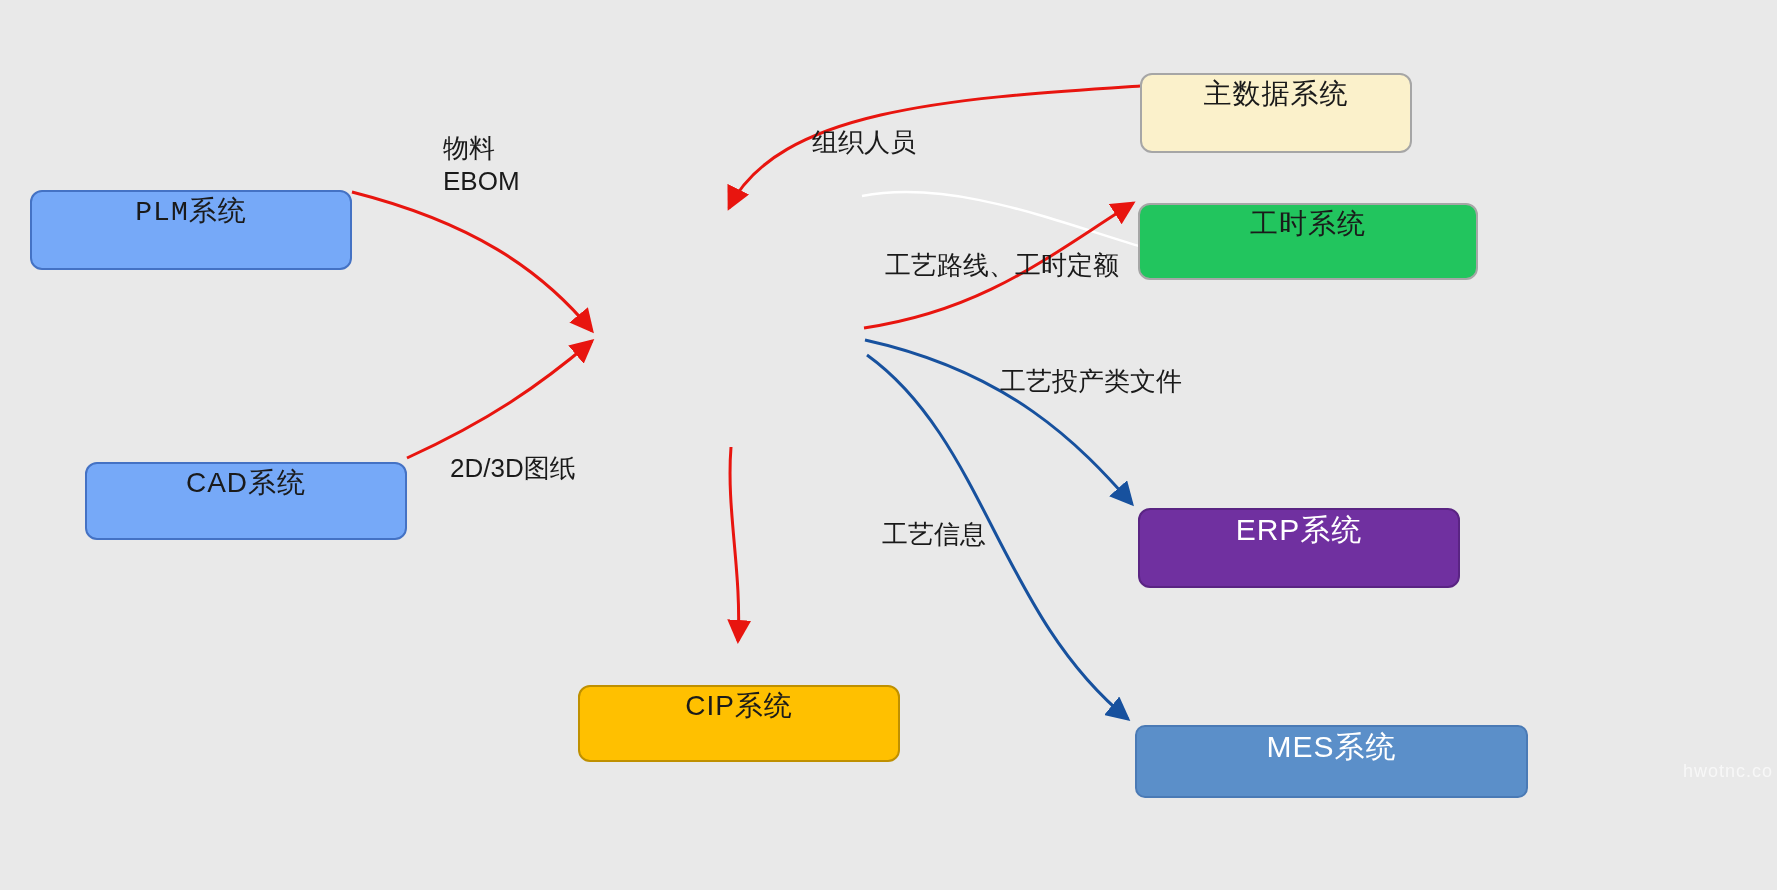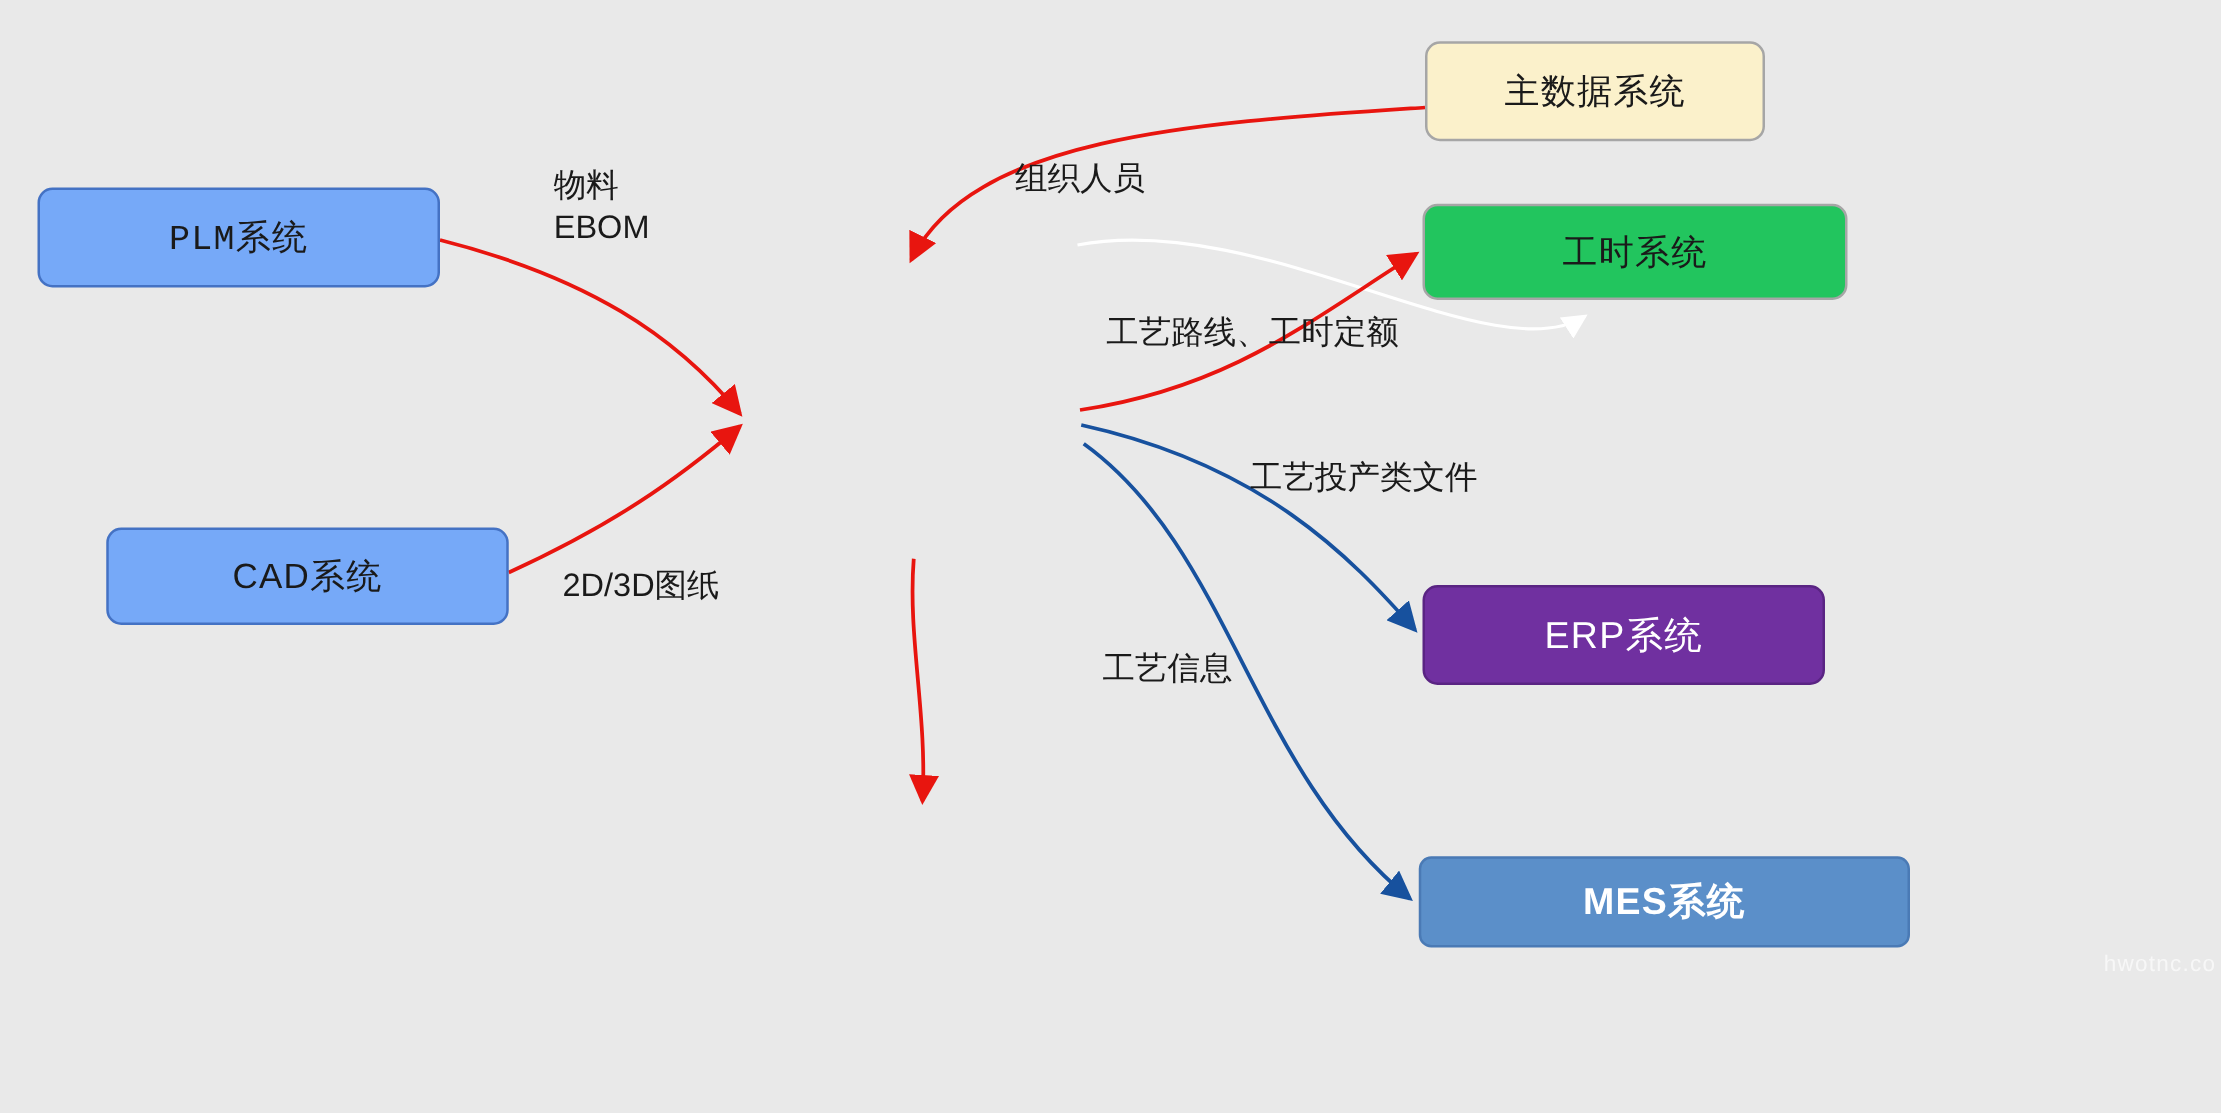--- a/index.html
+++ b/index.html
@@ -18,11 +18,12 @@
   }
   .node{
     position:absolute;
-    display:flex;align-items:center;justify-content:center;
+    display:flex;justify-content:center;
     box-sizing:border-box;
     font-size:28px;color:#1a1a1a;
     border-radius:12px;
     letter-spacing:1px;
+    margin-top:40px;
   }
   .node-plm{left:30px;top:150px;width:322px;height:80px;
     background:#76a9f8;border:2px solid #4472c4;font-family:Liberation Mono, monospace;}

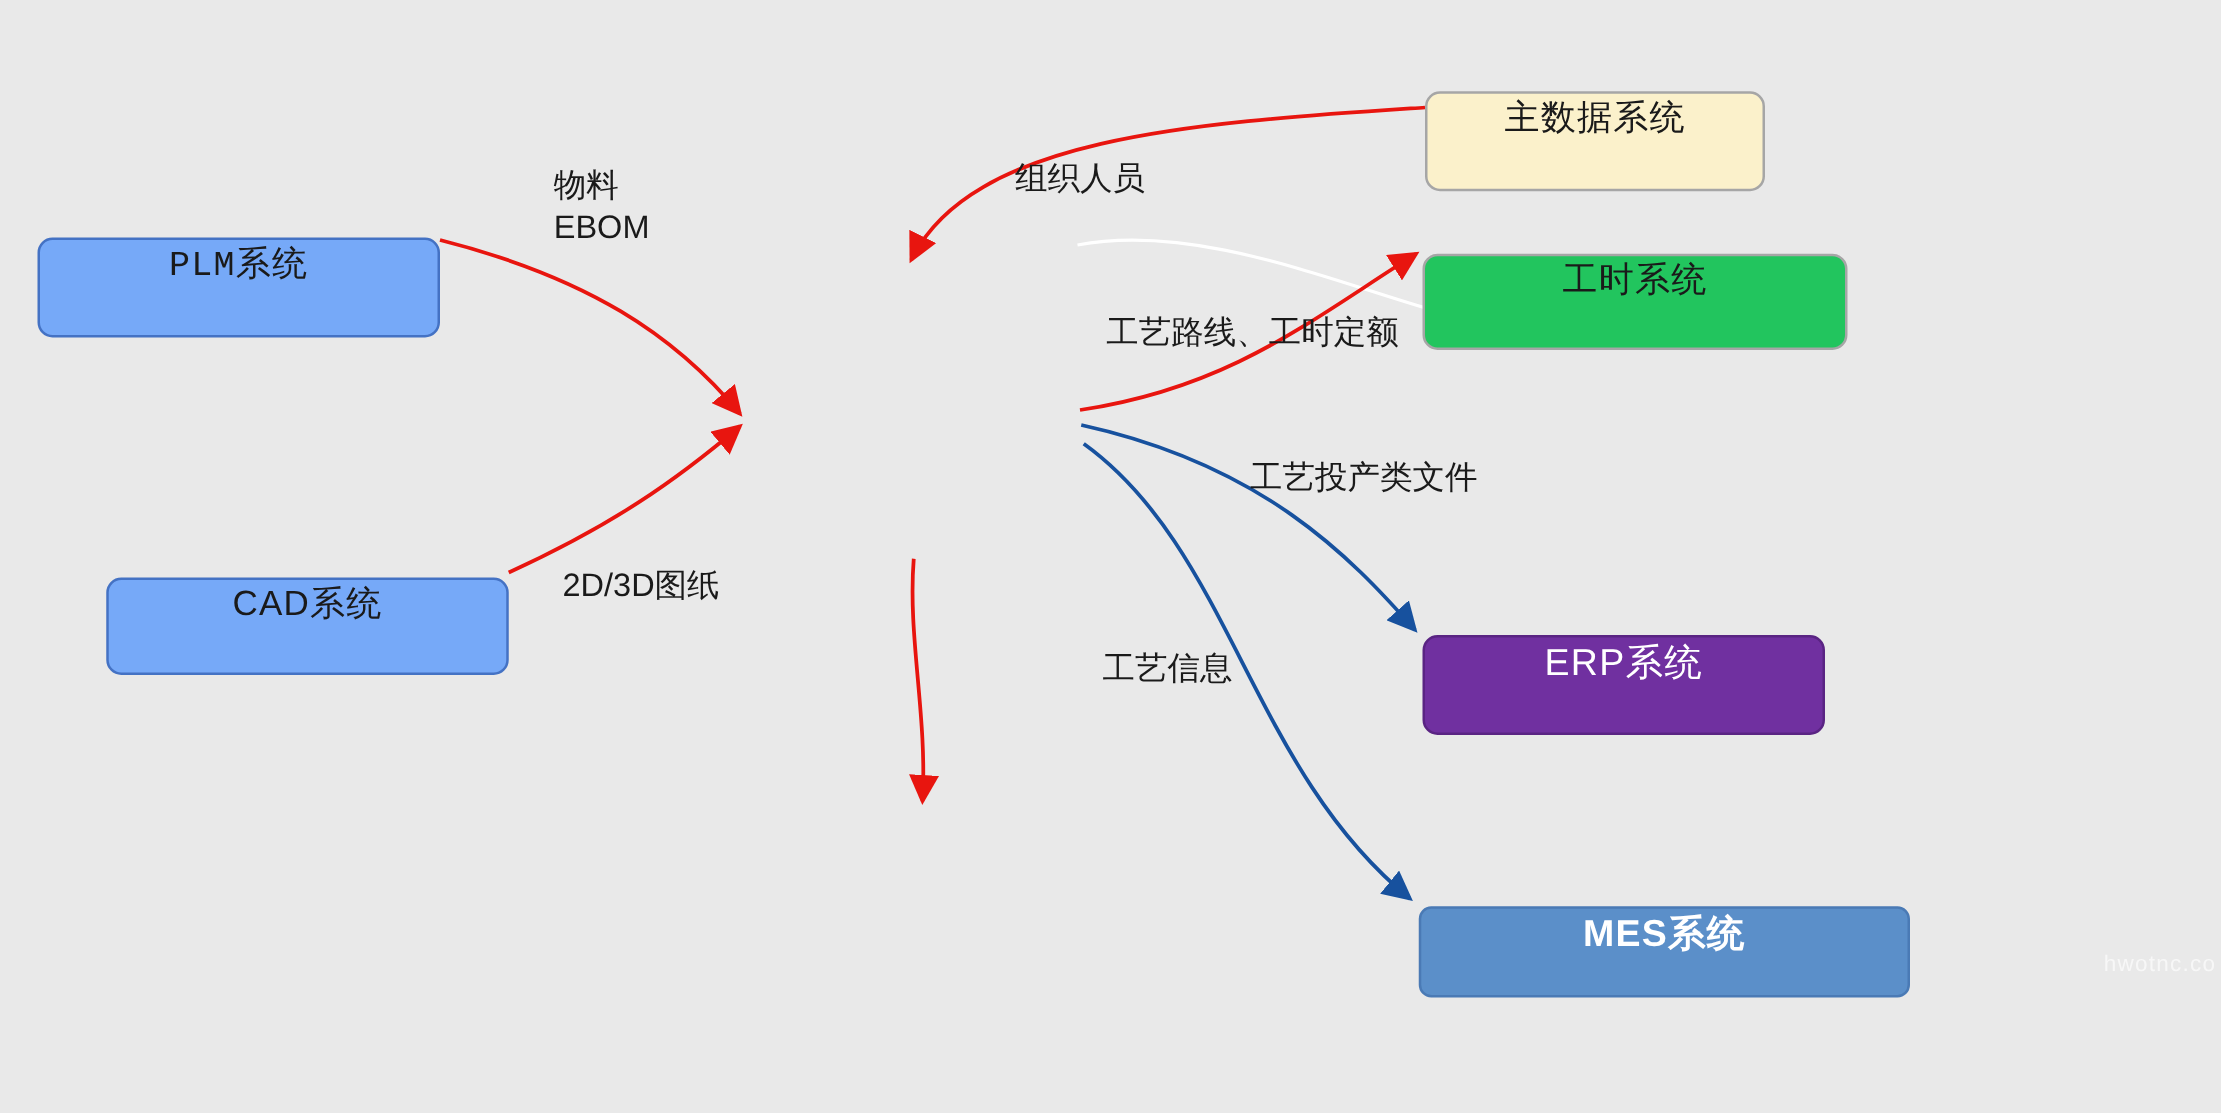--- a/index.html
+++ b/index.html
@@ -119,6 +119,9 @@
     <span>MES系统</span>
   </div>
 
+  <div class="node node-cip">
+    <span>CIP系统</span>
+  </div>
 
 
   <div class="edge-label lbl-material">

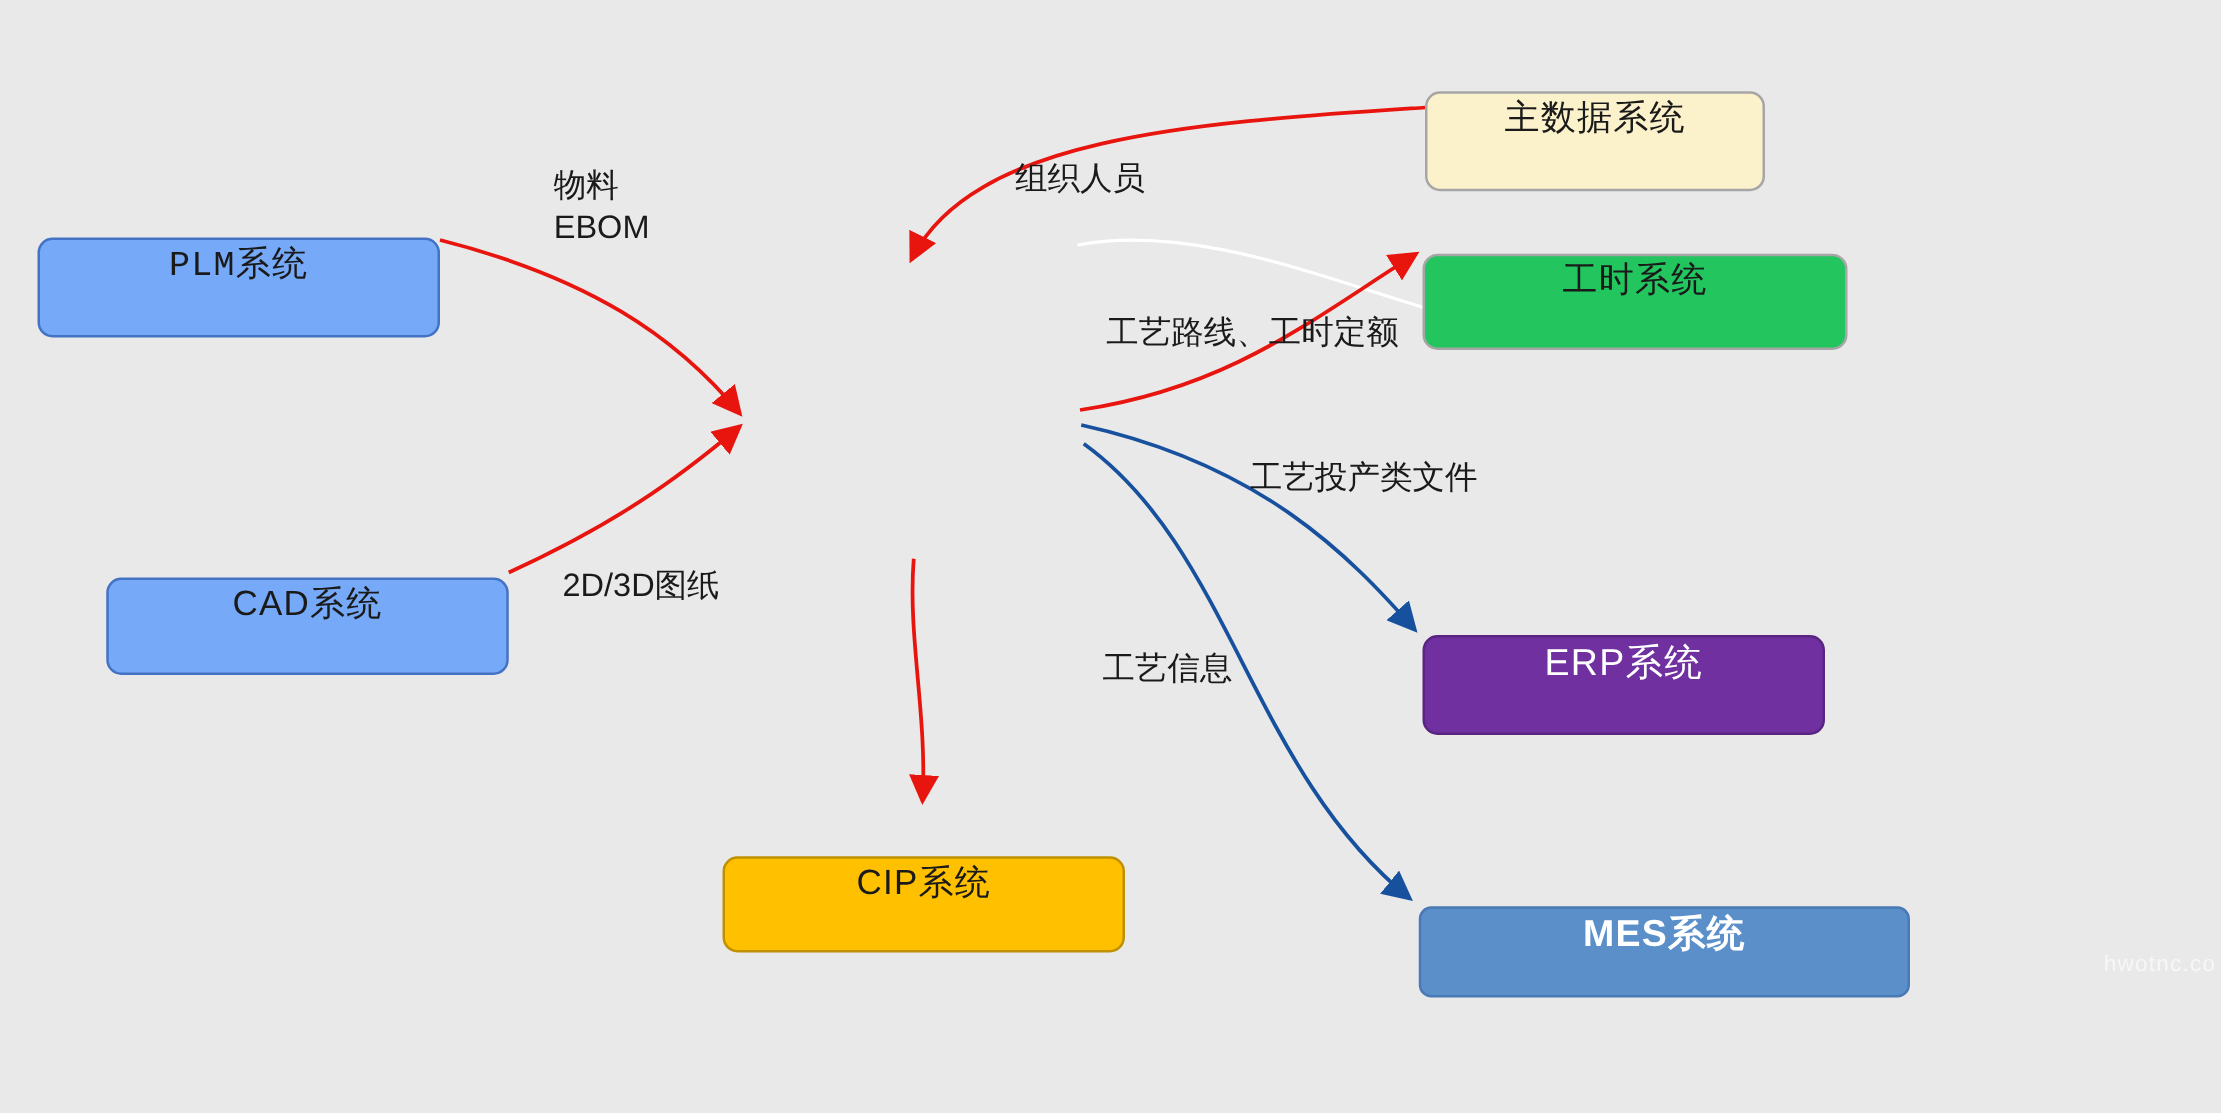--- a/index.html
+++ b/index.html
@@ -36,7 +36,7 @@
   .node-erp{left:1138px;top:468px;width:322px;height:80px;
     background:#7030a0;border:2px solid #5a2483;color:#ffffff;font-size:30px;}
   .node-mes{left:1135px;top:685px;width:393px;height:73px;
-    background:#5b8fc9;border:2px solid #4a7ab5;color:#ffffff;font-size:30px;border-radius:10px;font-weight:bold;}
+    background:#5b8fc9;border:2px solid #4a7ab5;color:#ffffff;font-size:30px;border-radius:10px;}
   .node-cip{left:578px;top:645px;width:322px;height:77px;
     background:#ffc000;border:2px solid #bf9000;}
   .node-center{left:598px;top:210px;width:267px;height:237px;

